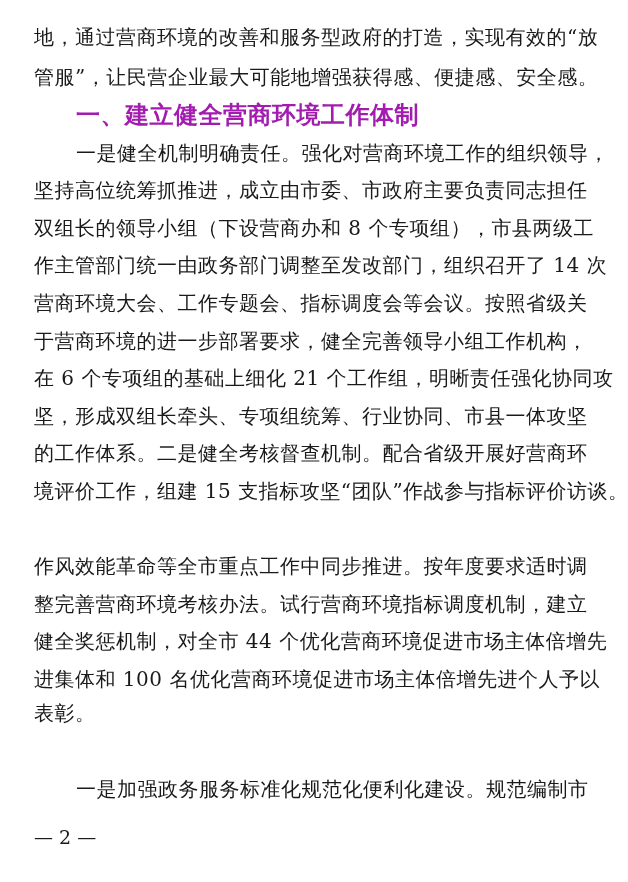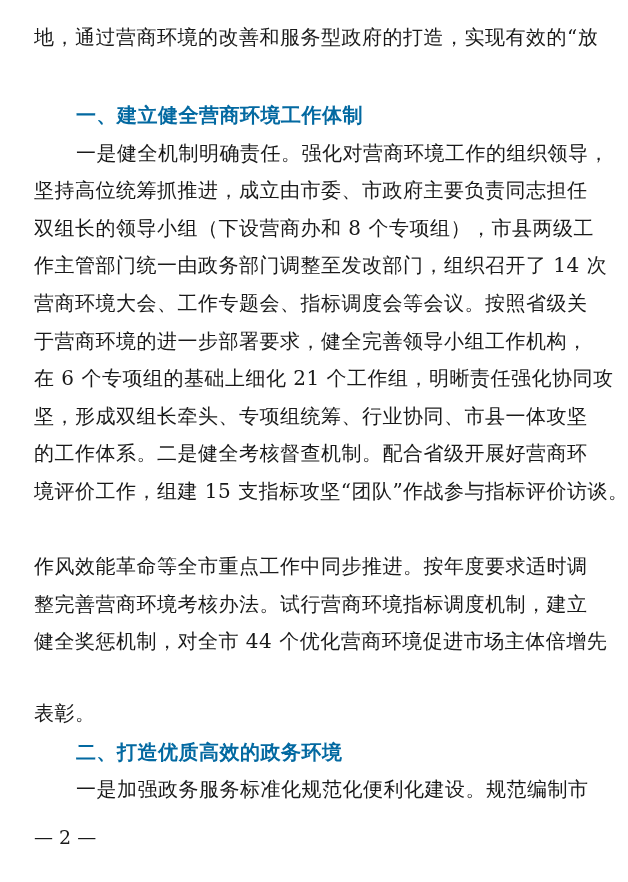--- a/index.html
+++ b/index.html
@@ -22,6 +22,7 @@
 
 <div class="page">
   <div class="line" style="top:22px">地，通过营商环境的改善和服务型政府的打造，实现有效的“放</div>
+  <div class="line" style="top:62px">管服”，让民营企业最大可能地增强获得感、便捷感、安全感。</div>
 
   <div class="heading" style="top:100px">一、建立健全营商环境工作体制</div>
 

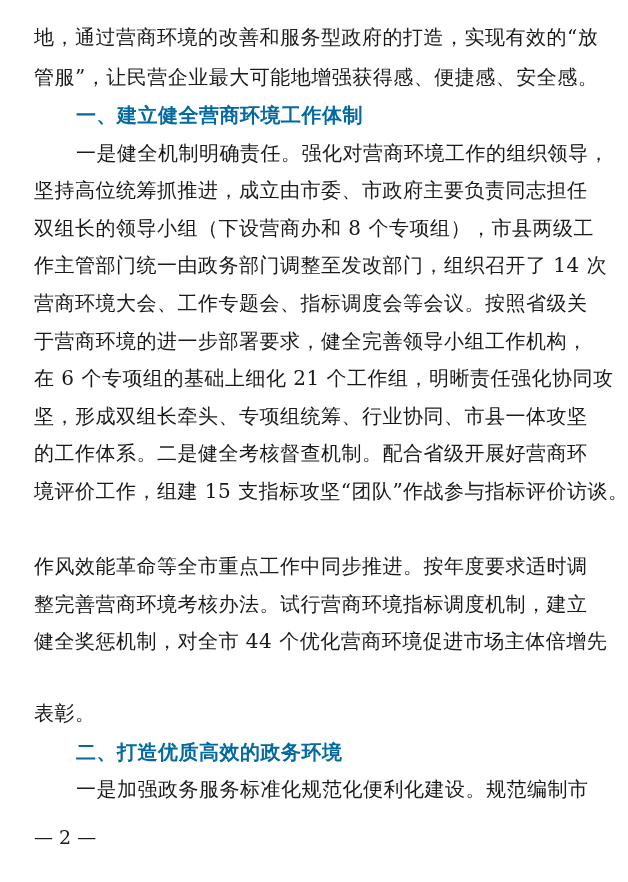--- a/index.html
+++ b/index.html
@@ -13,7 +13,7 @@
   .line.short { text-align-last: left; }
   .heading { position: absolute; left: 76px; height: 30px; line-height: 30px;
              font-family: "DejaVu Sans", "Liberation Sans", sans-serif; font-weight: bold;
-             font-size: 20px; white-space: nowrap; color: #0369a1; letter-spacing: 0.5px; }
+             font-size: 24px; white-space: nowrap; color: #a21caf; letter-spacing: 0.5px; }
   .page-number { position: absolute; left: 34px; top: 822px; height: 30px; line-height: 30px;
                  font-size: 19px; white-space: pre; }
 </style>

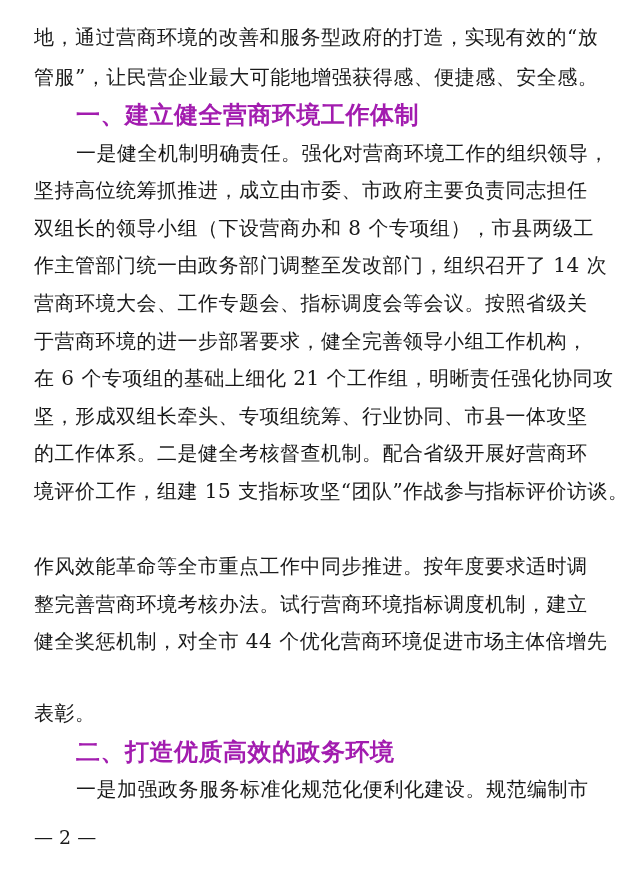--- a/index.html
+++ b/index.html
@@ -39,6 +39,7 @@
   <div class="line" style="top:551px">作风效能革命等全市重点工作中同步推进。按年度要求适时调</div>
   <div class="line" style="top:589px">整完善营商环境考核办法。试行营商环境指标调度机制，建立</div>
   <div class="line" style="top:626px">健全奖惩机制，对全市 44 个优化营商环境促进市场主体倍增先</div>
+  <div class="line" style="top:664px">进集体和 100 名优化营商环境促进市场主体倍增先进个人予以</div>
   <div class="line short" style="top:698px">表彰。</div>
 
   <div class="heading" style="top:737px">二、打造优质高效的政务环境</div>

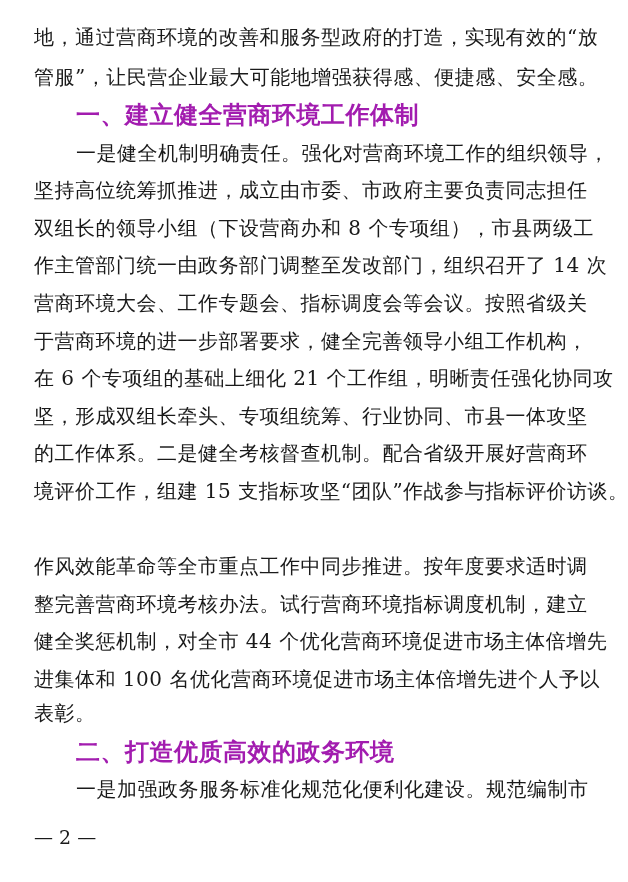--- a/index.html
+++ b/index.html
@@ -42,7 +42,6 @@
   <div class="line" style="top:664px">进集体和 100 名优化营商环境促进市场主体倍增先进个人予以</div>
   <div class="line short" style="top:698px">表彰。</div>
 
-  <div class="heading" style="top:737px">二、打造优质高效的政务环境</div>
 
   <div class="line indent" style="top:774px">一是加强政务服务标准化规范化便利化建设。规范编制市</div>
 

